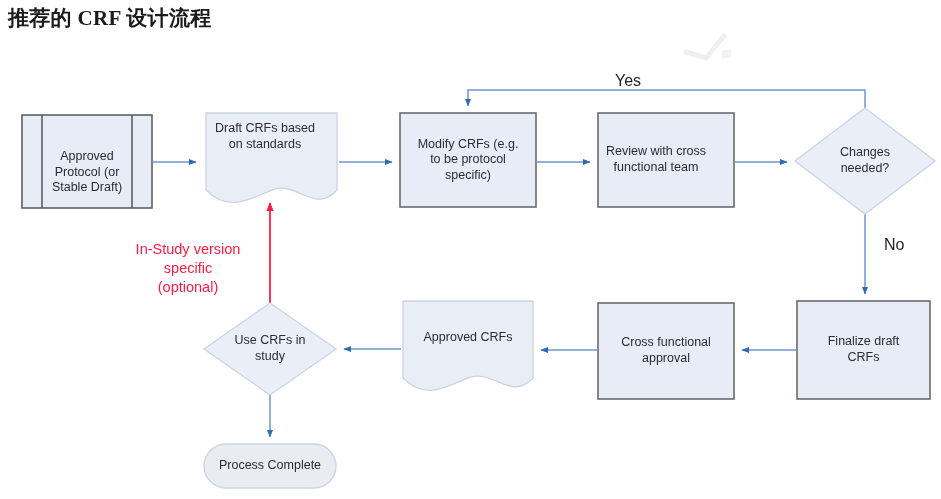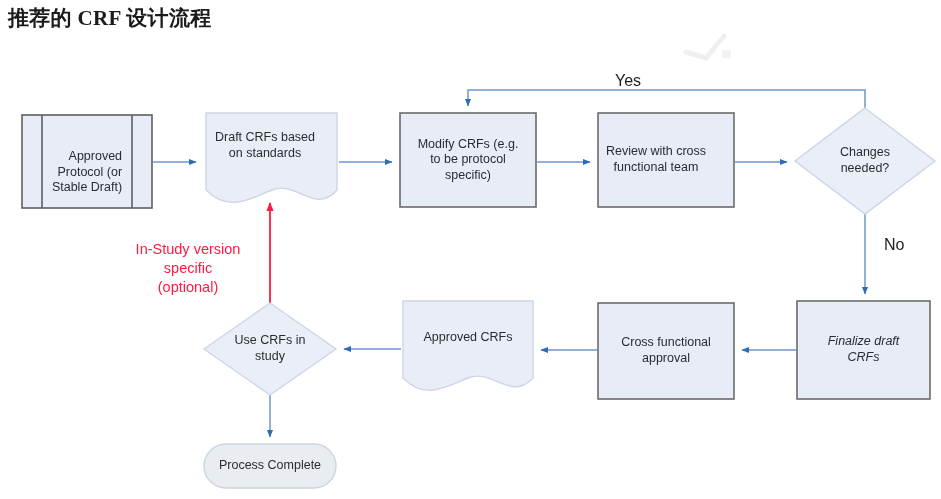--- a/index.html
+++ b/index.html
@@ -163,7 +163,7 @@
 Protocol (or
 Stable Draft)</div>
 
-  <div class="node-label" style="left:206px; top:110px; width:118px; height:72px; white-space:pre-line;">Draft CRFs based
+  <div class="node-label" style="left:206px; top:101px; width:118px; height:72px; white-space:pre-line;">Draft CRFs based
 on standards</div>
 
   <div class="node-label" style="left:400px; top:113px; width:136px; height:94px; white-space:pre-line;">Modify CRFs (e.g.

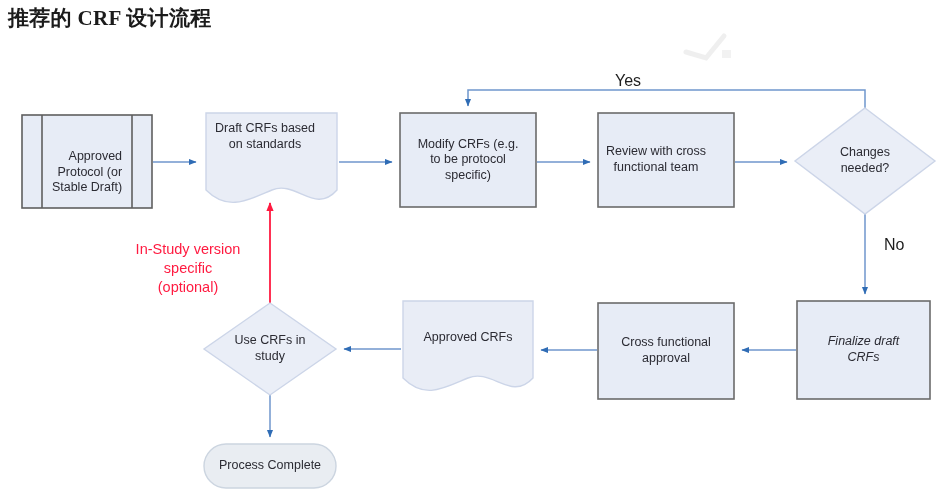--- a/index.html
+++ b/index.html
@@ -159,7 +159,7 @@
     </g>
   </svg>
 
-  <div class="node-label" style="left:42px; top:115px; width:90px; height:115px; white-space:pre-line;text-align:right;">Approved
+  <div class="node-label" style="left:42px; top:115px; width:90px; height:115px; white-space:pre-line;">Approved
 Protocol (or
 Stable Draft)</div>
 

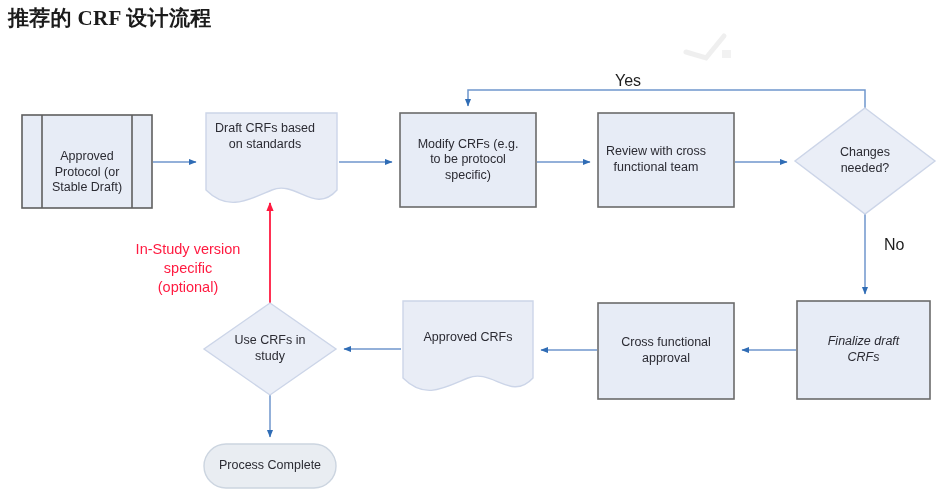--- a/index.html
+++ b/index.html
@@ -176,7 +176,7 @@
   <div class="node-label" style="left:805px; top:108px; width:120px; height:106px; white-space:pre-line;">Changes
 needed?</div>
 
-  <div class="node-label" style="left:797px; top:301px; width:133px; height:98px; white-space:pre-line;font-style:italic;">Finalize draft
+  <div class="node-label" style="left:797px; top:301px; width:133px; height:98px; white-space:pre-line;">Finalize draft
 CRFs</div>
 
   <div class="node-label" style="left:598px; top:303px; width:136px; height:96px; white-space:pre-line;">Cross functional

